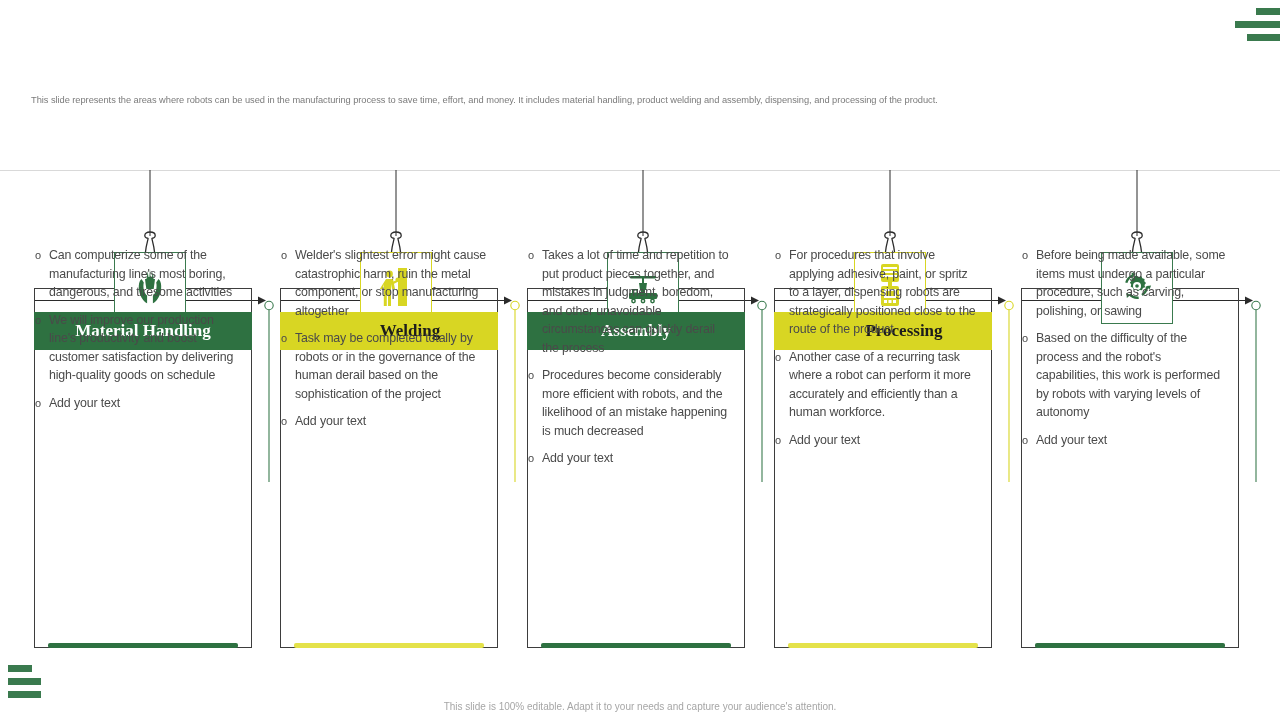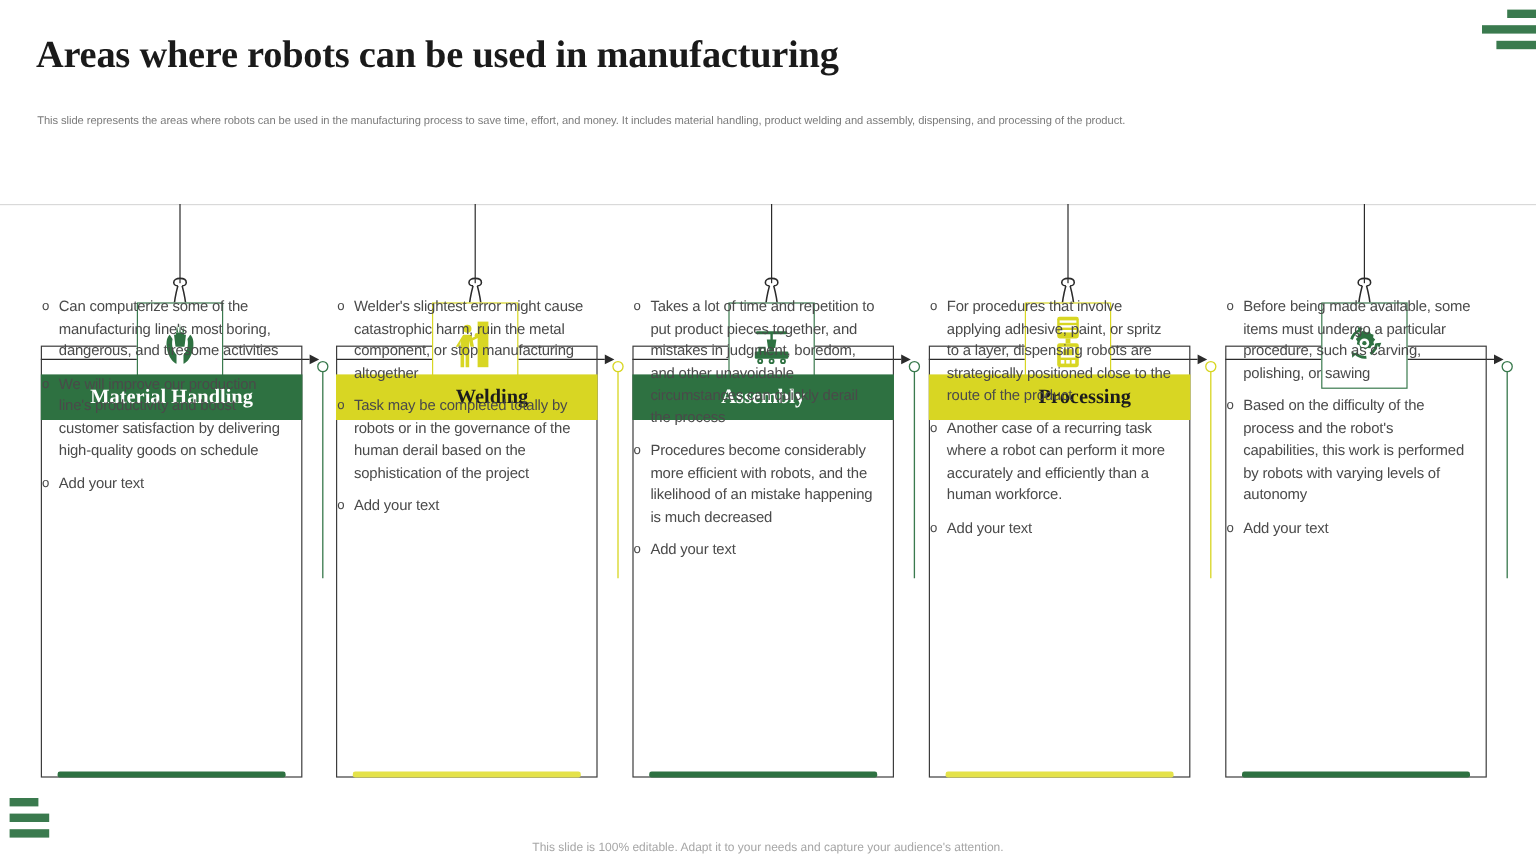--- a/index.html
+++ b/index.html
@@ -130,7 +130,6 @@
     <div class="bar b3"></div>
   </div>
 
-  <div id="title">Areas where robots can be used in manufacturing</div>
   <div id="subtitle">This slide represents the areas where robots can be used in the manufacturing process to save time, effort,  and money. It includes material handling, product welding and assembly, dispensing, and processing of the product.</div>
   <div id="guide"></div>
 

